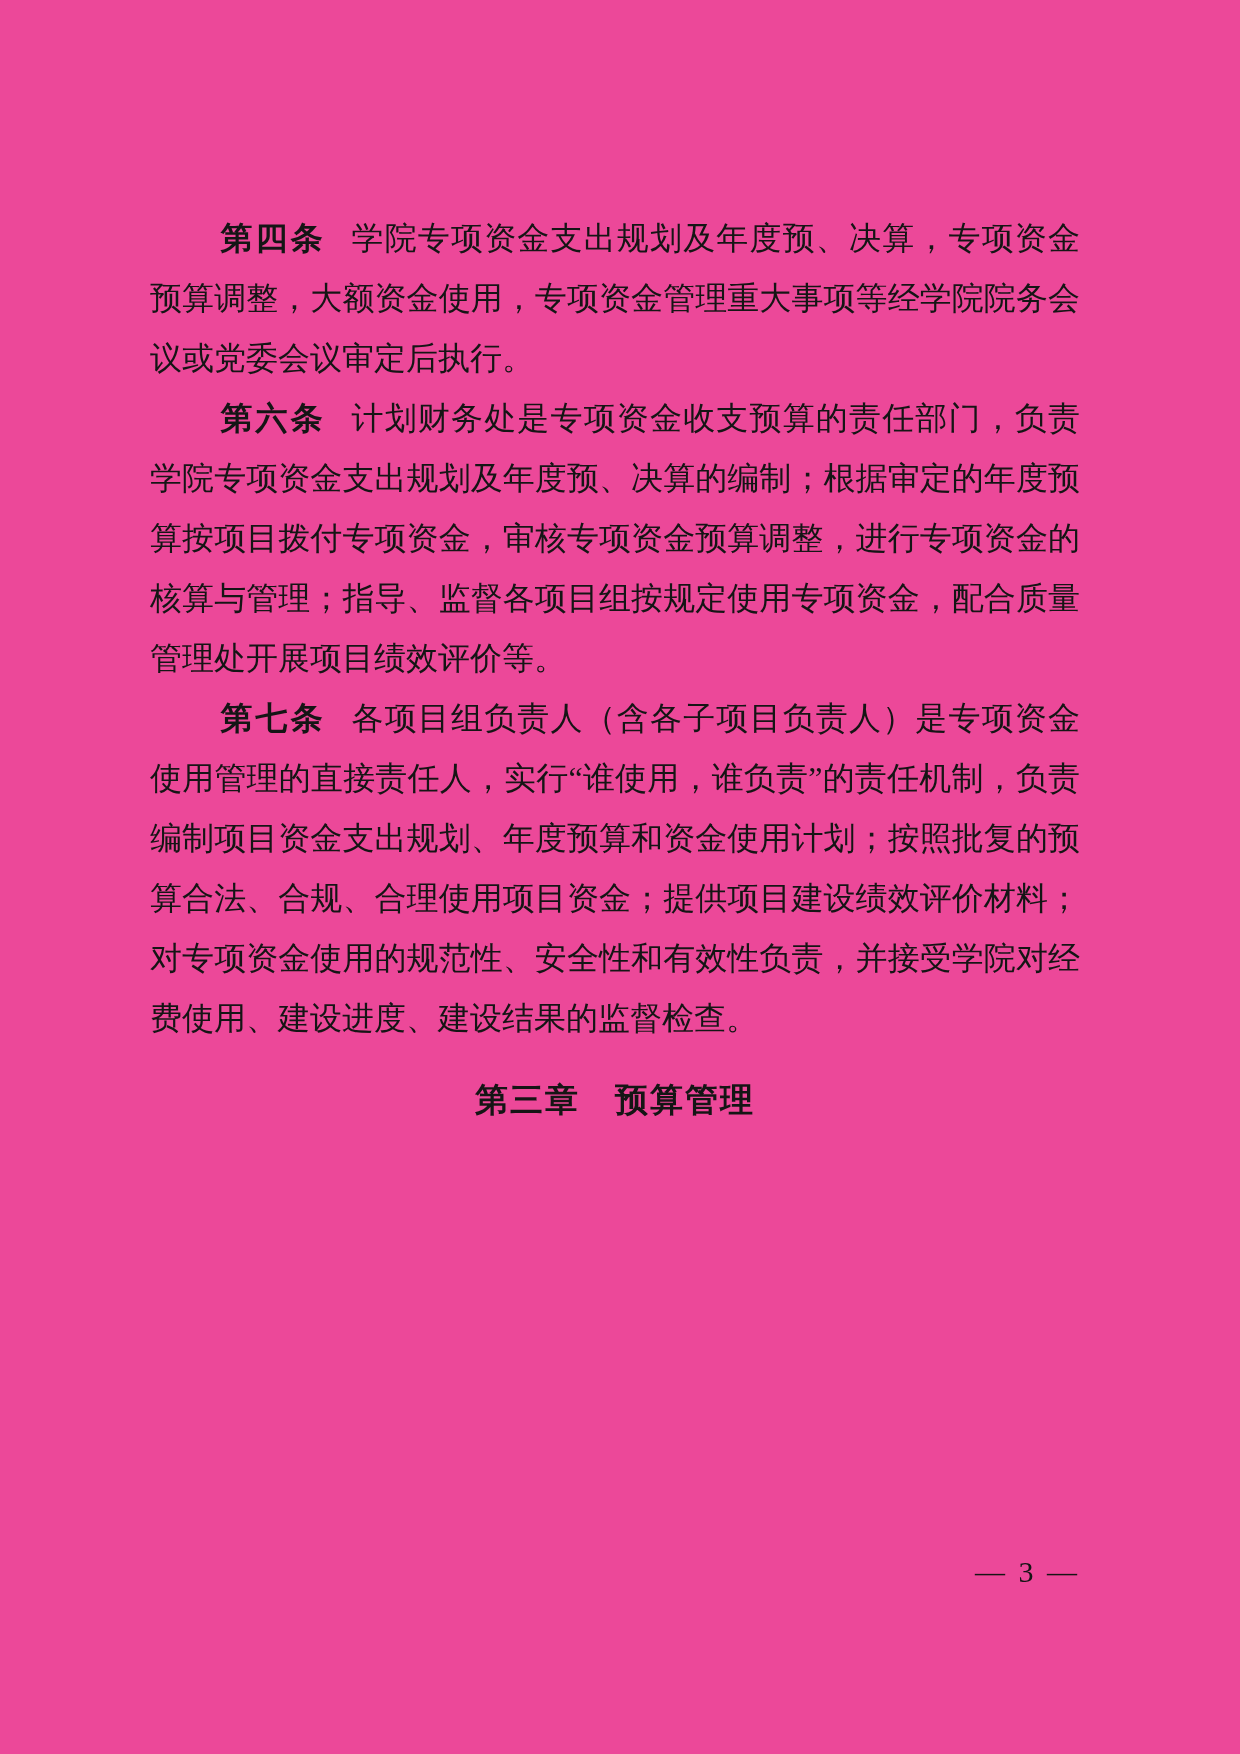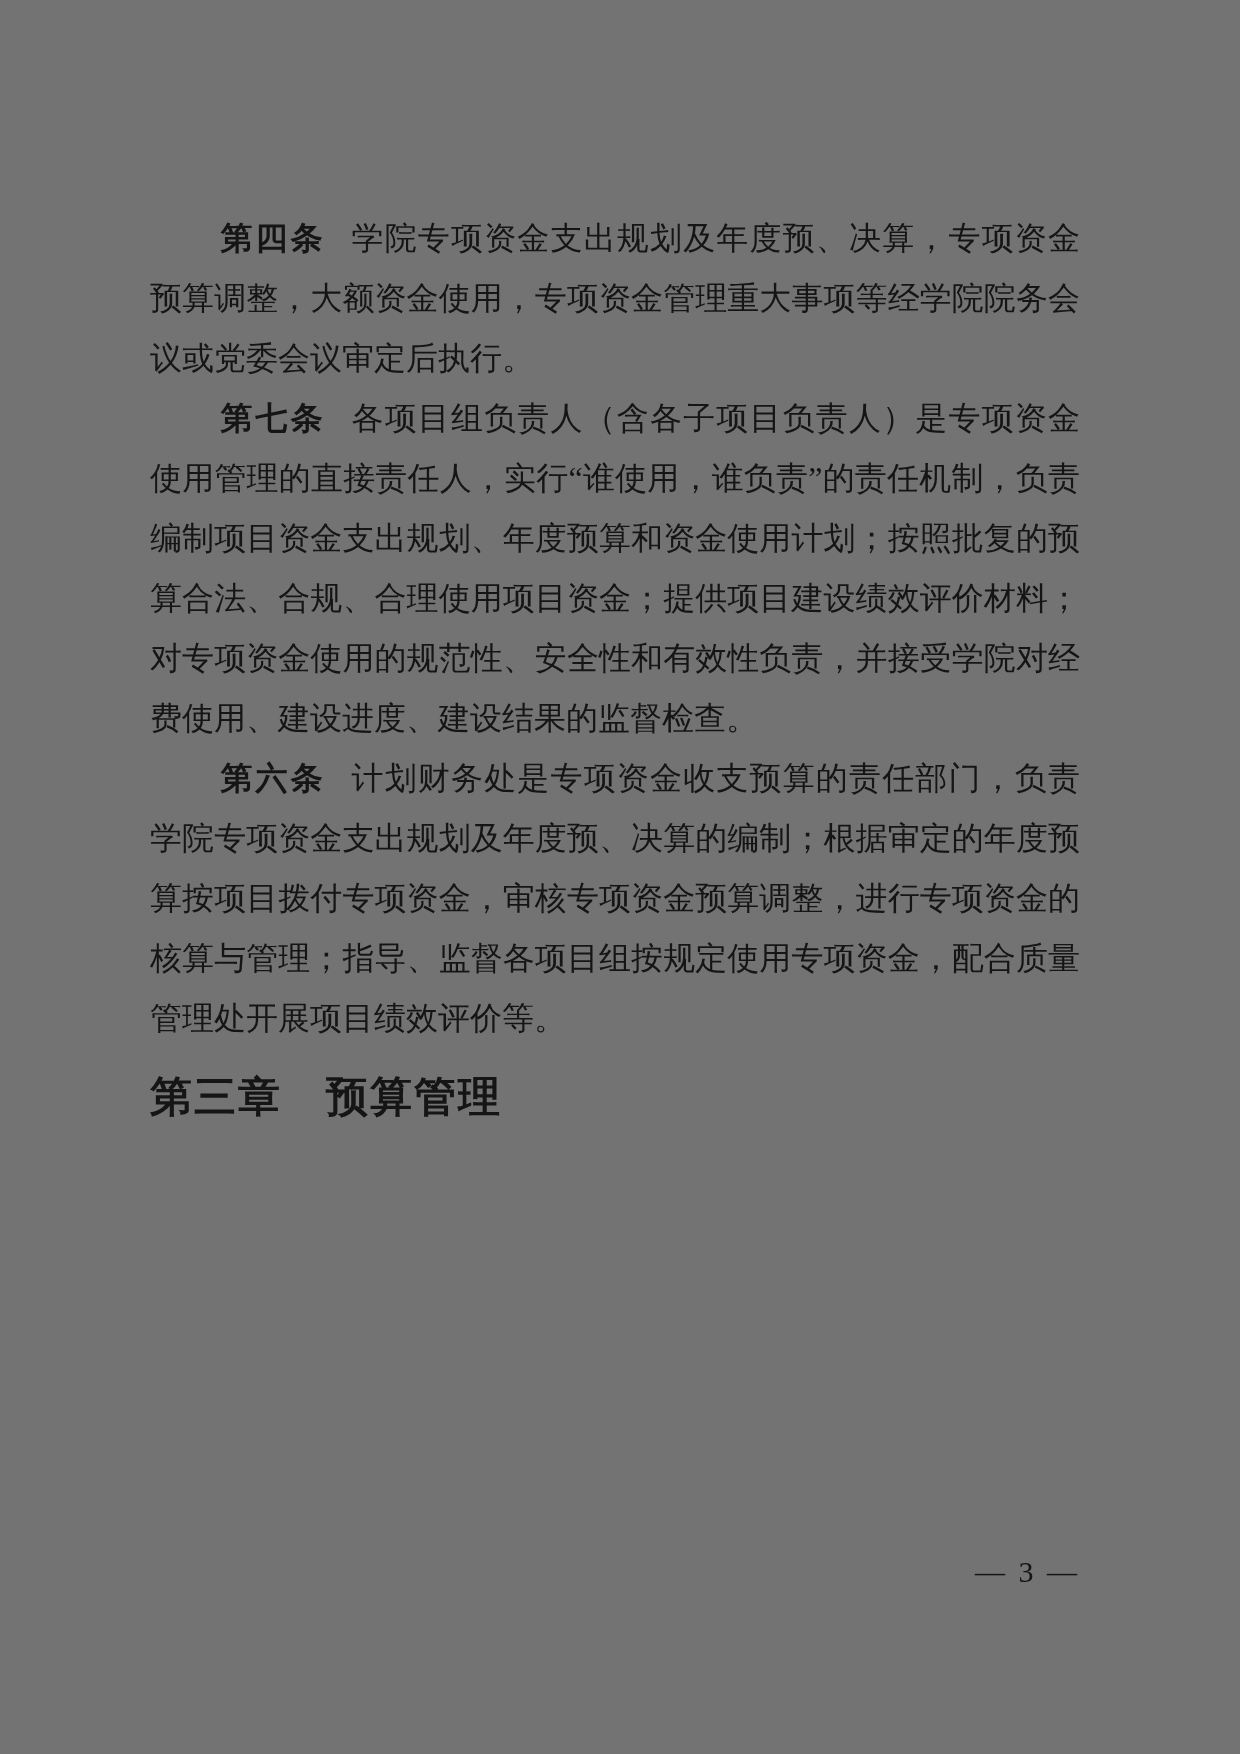--- a/index.html
+++ b/index.html
@@ -11,7 +11,7 @@
     position: relative;
     width: 1240px;
     height: 1754px;
-    background: #737373;
+    background: #ec4899;
     color: #151515;
     font-family: "Liberation Serif", "DejaVu Serif", serif;
     overflow: hidden;

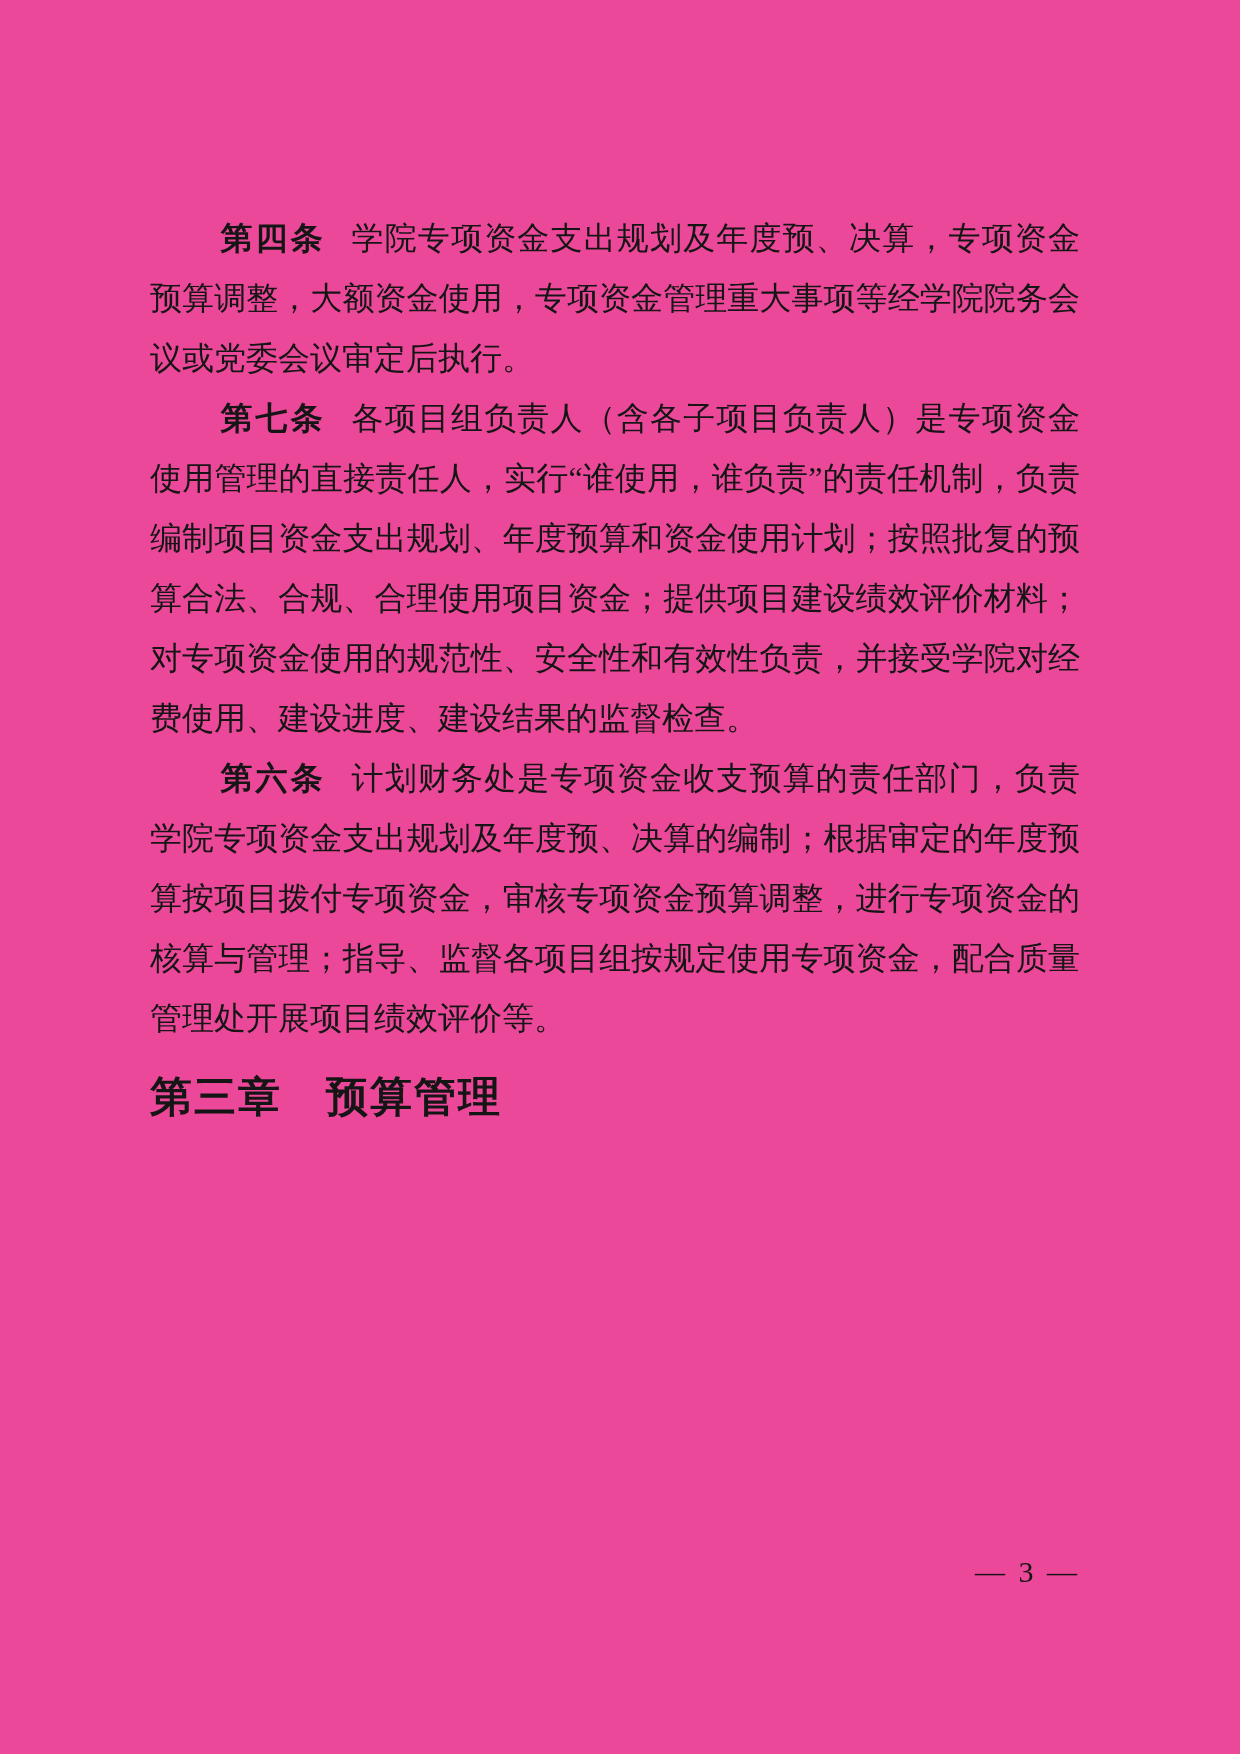--- a/index.html
+++ b/index.html
@@ -66,9 +66,9 @@
     <p class="para"><span class="term">第四条</span><span>学院专项资金支出规划及年度预、决算，专项资金预算调整，大额资金使用，专项资金管理重大事项等经学院院务会议或党委会议审定后执行。</span></p>
 
 
+    <p class="para"><span class="term">第六条</span><span>计划财务处是专项资金收支预算的责任部门，负责学院专项资金支出规划及年度预、决算的编制；根据审定的年度预算按项目拨付专项资金，审核专项资金预算调整，进行专项资金的核算与管理；指导、监督各项目组按规定使用专项资金，配合质量管理处开展项目绩效评价等。</span></p>
+
     <p class="para"><span class="term">第七条</span><span>各项目组负责人（含各子项目负责人）是专项资金使用管理的直接责任人，实行“谁使用，谁负责”的责任机制，负责编制项目资金支出规划、年度预算和资金使用计划；按照批复的预算合法、合规、合理使用项目资金；提供项目建设绩效评价材料；对专项资金使用的规范性、安全性和有效性负责，并接受学院对经费使用、建设进度、建设结果的监督检查。</span></p>
-
-    <p class="para"><span class="term">第六条</span><span>计划财务处是专项资金收支预算的责任部门，负责学院专项资金支出规划及年度预、决算的编制；根据审定的年度预算按项目拨付专项资金，审核专项资金预算调整，进行专项资金的核算与管理；指导、监督各项目组按规定使用专项资金，配合质量管理处开展项目绩效评价等。</span></p>
 
     <h2 class="chapter">第三章　预算管理</h2>
 

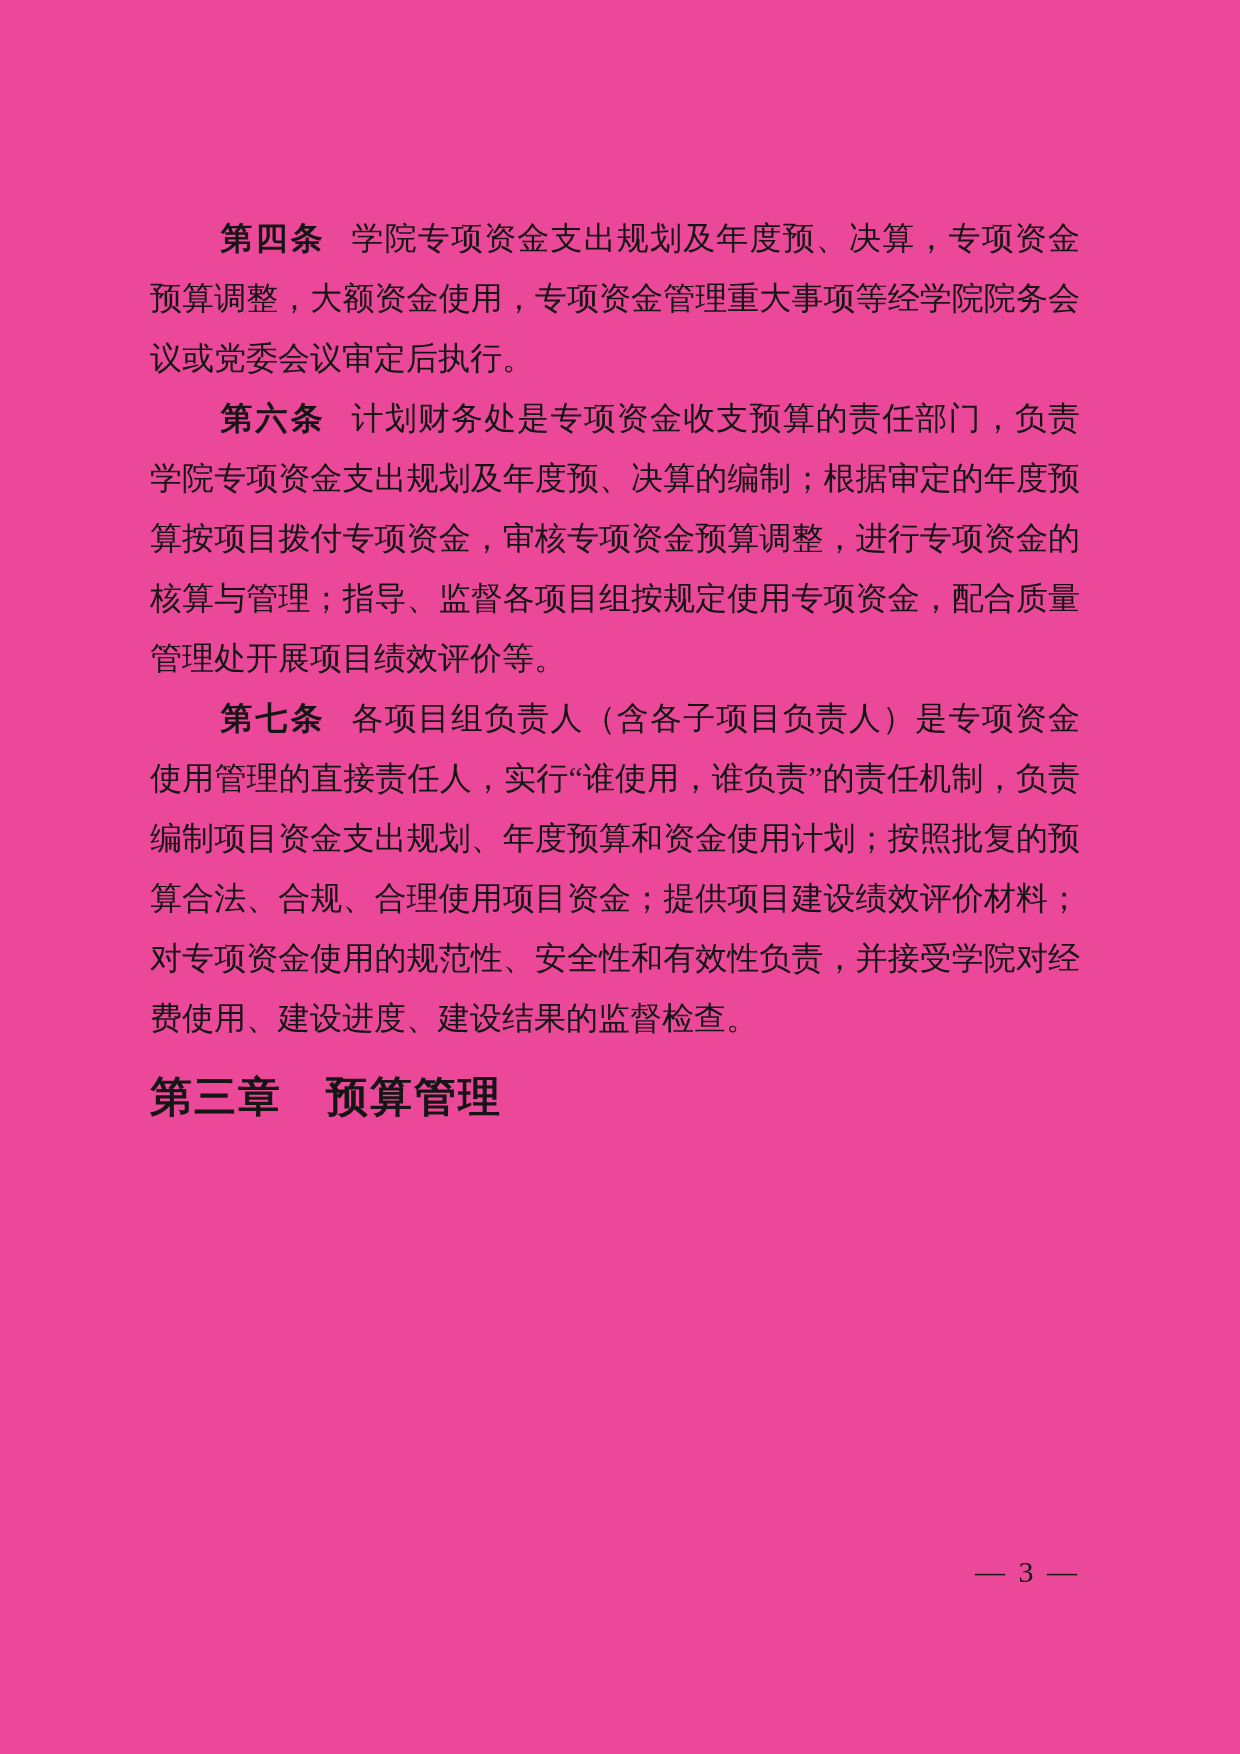--- a/index.html
+++ b/index.html
@@ -39,10 +39,11 @@
   .chapter {
     margin: 22px 0 0 0;
     text-indent: 0;
-    font-size: 42px;
+    text-align: center;
+    font-size: 33px;
     line-height: 60px;
     font-weight: bold;
-    font-family: Liberation Mono, monospace;
+    font-family: Liberation Sans, sans-serif;
     letter-spacing: 2px;
   }
   .page-number {

